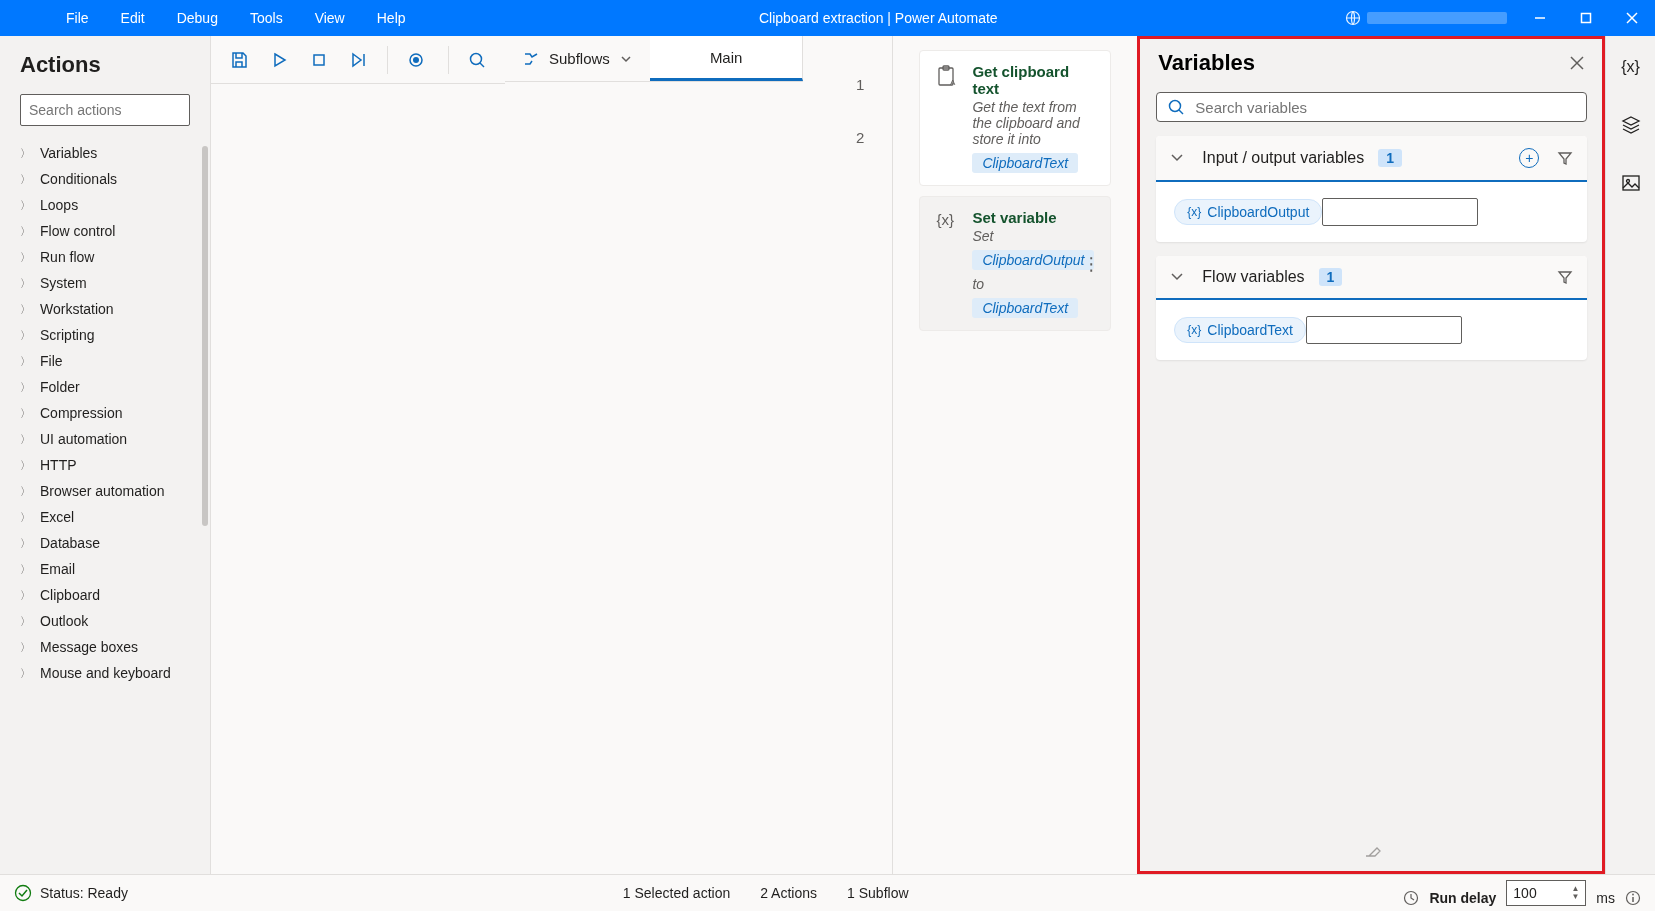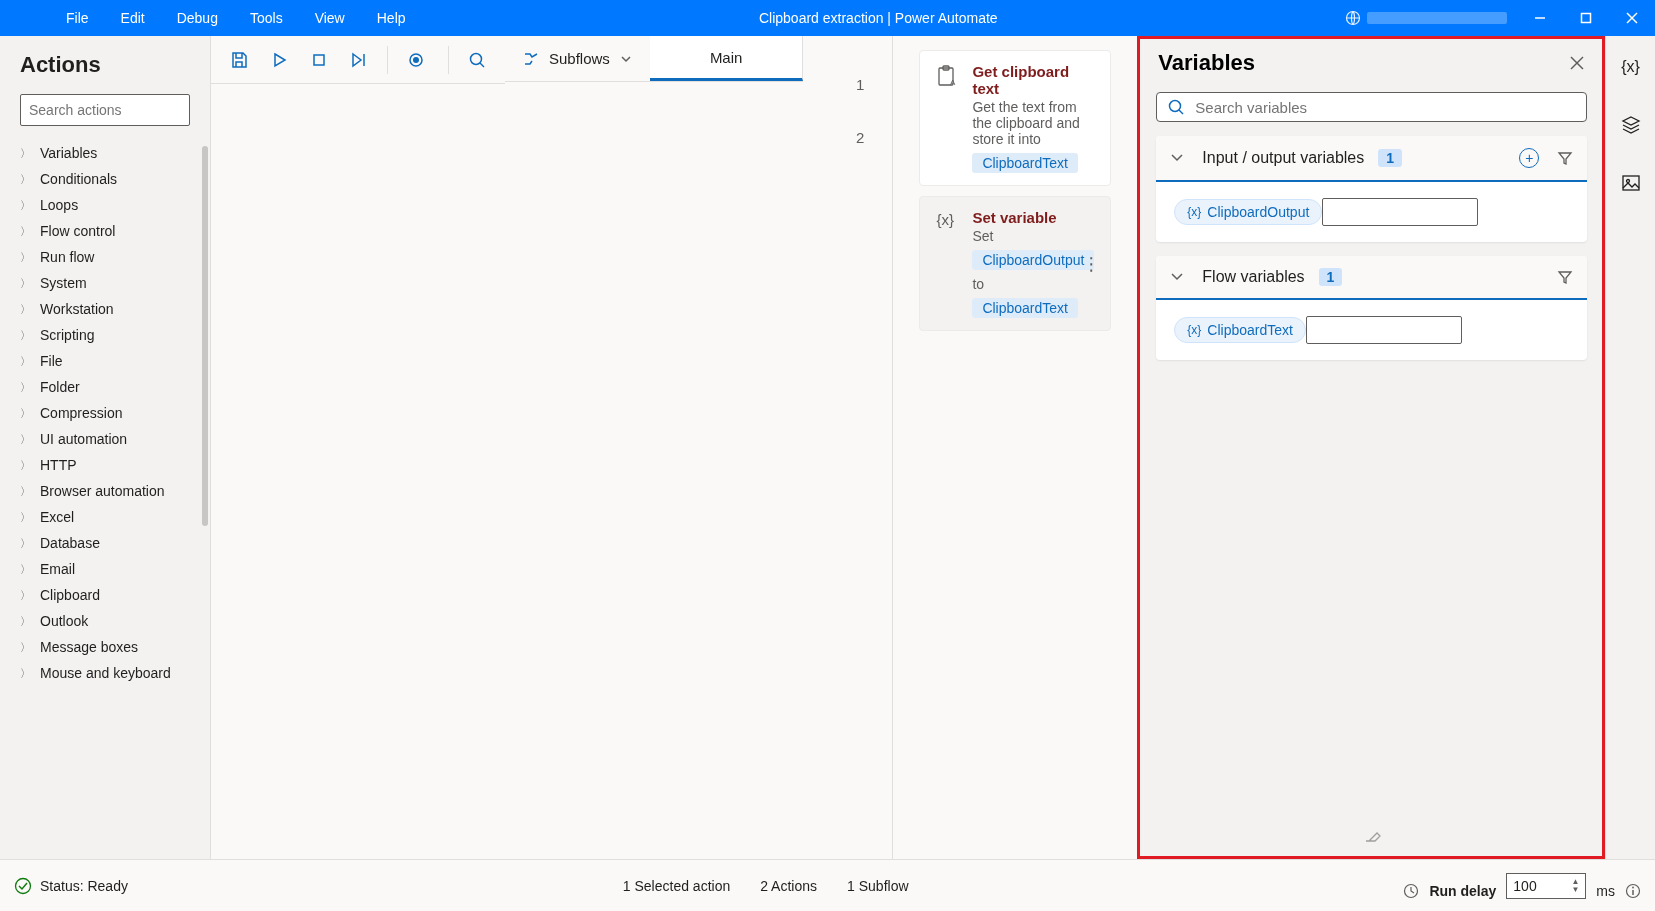--- a/index.html
+++ b/index.html
@@ -44,7 +44,7 @@
 .step.selected { background: #f3f2f1; }
 .step-icon { width: 22px; height: 22px; margin-top: 2px; color: #605e5c; }
 .step-body { flex: 1; }
-.step-title { font-size: 15px; font-weight: 600; color: #7f1d1d; }
+.step-title { font-size: 15px; font-weight: 600; color: #14532d; }
 .step-desc { font-size: 14px; color: #605e5c; margin-top: 2px; display: flex; align-items: flex-end; flex-wrap: wrap; gap: 6px; }
 .var-chip { background: #deecf9; color: #0f6cbd; padding: 2px 10px; border-radius: 3px; font-size: 14px; }
 .step-more { position: absolute; right: 10px; top: 50%; transform: translateY(-50%); color: #605e5c; font-size: 18px; cursor: pointer; }

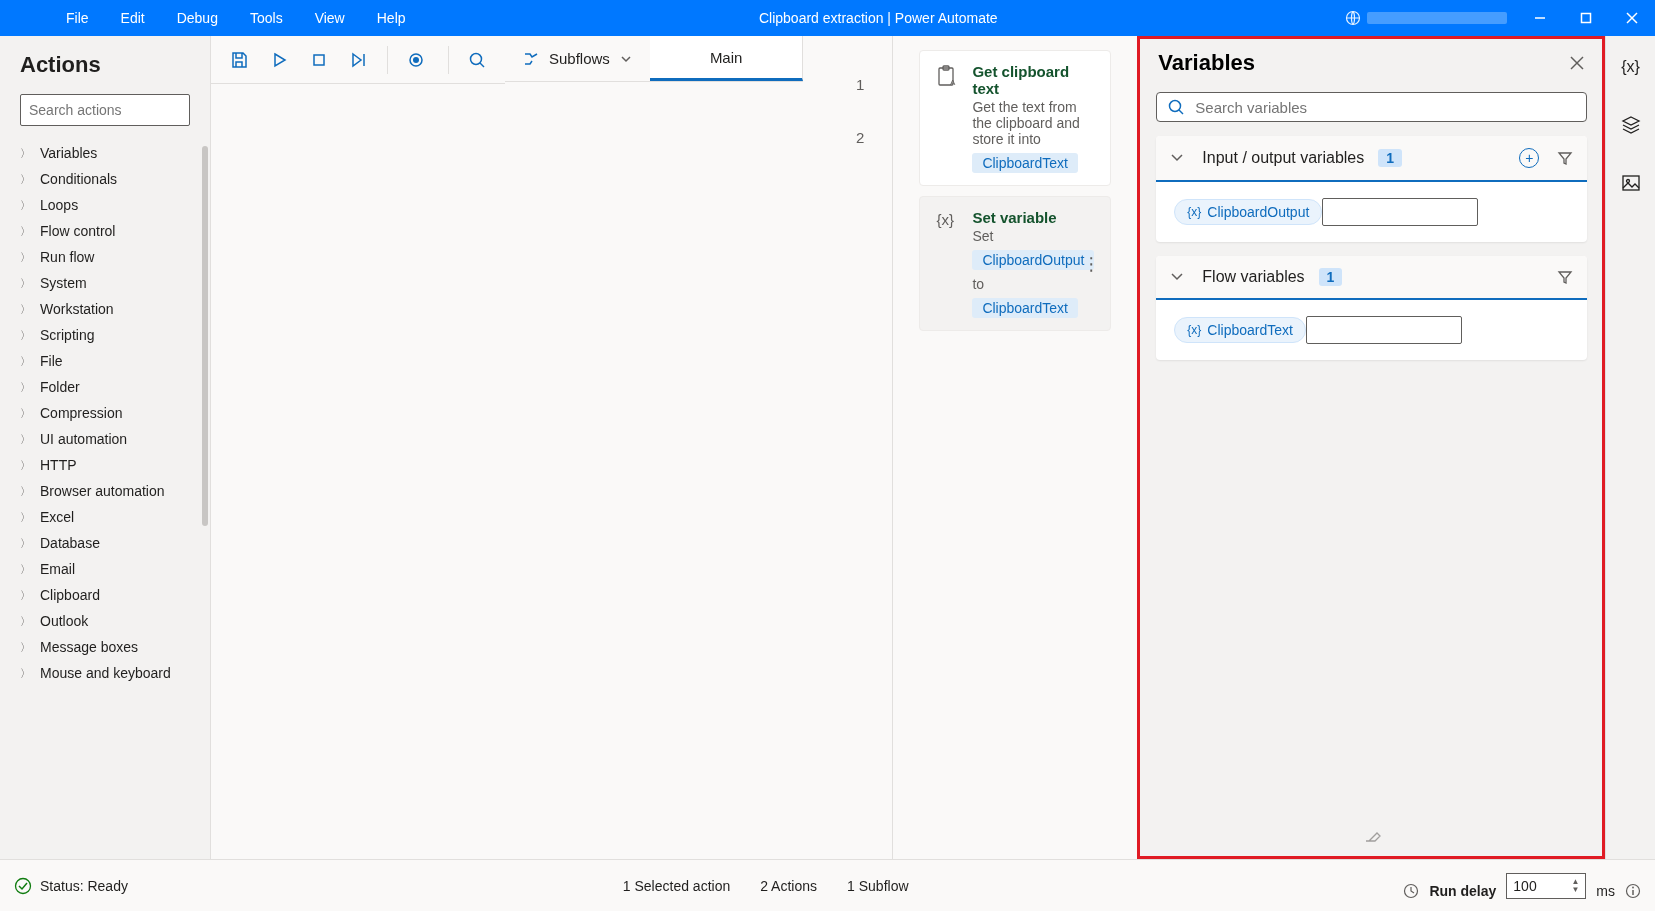--- a/index.html
+++ b/index.html
@@ -45,7 +45,7 @@
 .step-icon { width: 22px; height: 22px; margin-top: 2px; color: #605e5c; }
 .step-body { flex: 1; }
 .step-title { font-size: 15px; font-weight: 600; color: #14532d; }
-.step-desc { font-size: 14px; color: #605e5c; margin-top: 2px; display: flex; align-items: flex-end; flex-wrap: wrap; gap: 6px; }
+.step-desc { font-size: 14px; color: #605e5c; margin-top: 2px; display: flex; align-items: flex-end; flex-wrap: wrap; gap: 6px; font-style: italic; }
 .var-chip { background: #deecf9; color: #0f6cbd; padding: 2px 10px; border-radius: 3px; font-size: 14px; }
 .step-more { position: absolute; right: 10px; top: 50%; transform: translateY(-50%); color: #605e5c; font-size: 18px; cursor: pointer; }
 

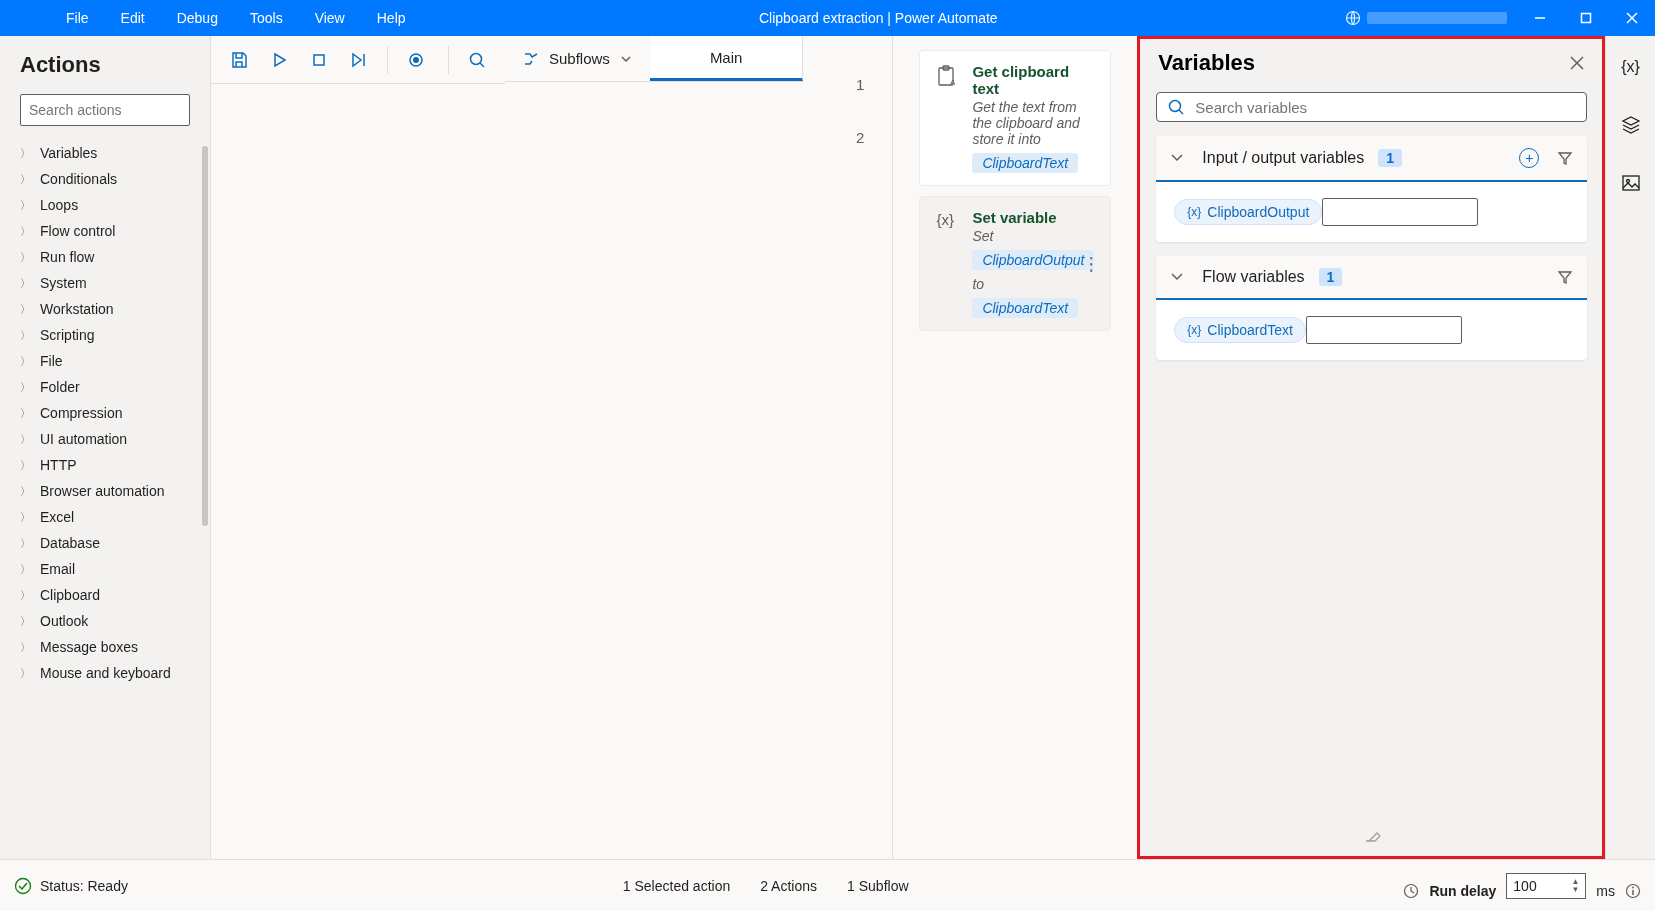--- a/index.html
+++ b/index.html
@@ -72,7 +72,7 @@
 .rail-btn { width: 34px; height: 34px; display: flex; align-items: center; justify-content: center; cursor: pointer; }
 
 
-.statusbar { height: 52px; border-top: 1px solid #e1dfdd; display: flex; align-items: center; padding: 0 14px; font-size: 14px; color: #201f1e; background: #faf9f8; gap: 10px; }
+.statusbar { height: 37px; border-top: 1px solid #e1dfdd; display: flex; align-items: center; padding: 0 14px; font-size: 14px; color: #201f1e; background: #faf9f8; gap: 10px; }
 .status-left { display: flex; align-items: center; gap: 8px; }
 .status-center { flex: 1; display: flex; justify-content: center; align-items: center; gap: 30px; }
 .status-right { display: flex; align-items: flex-end; gap: 10px; }

